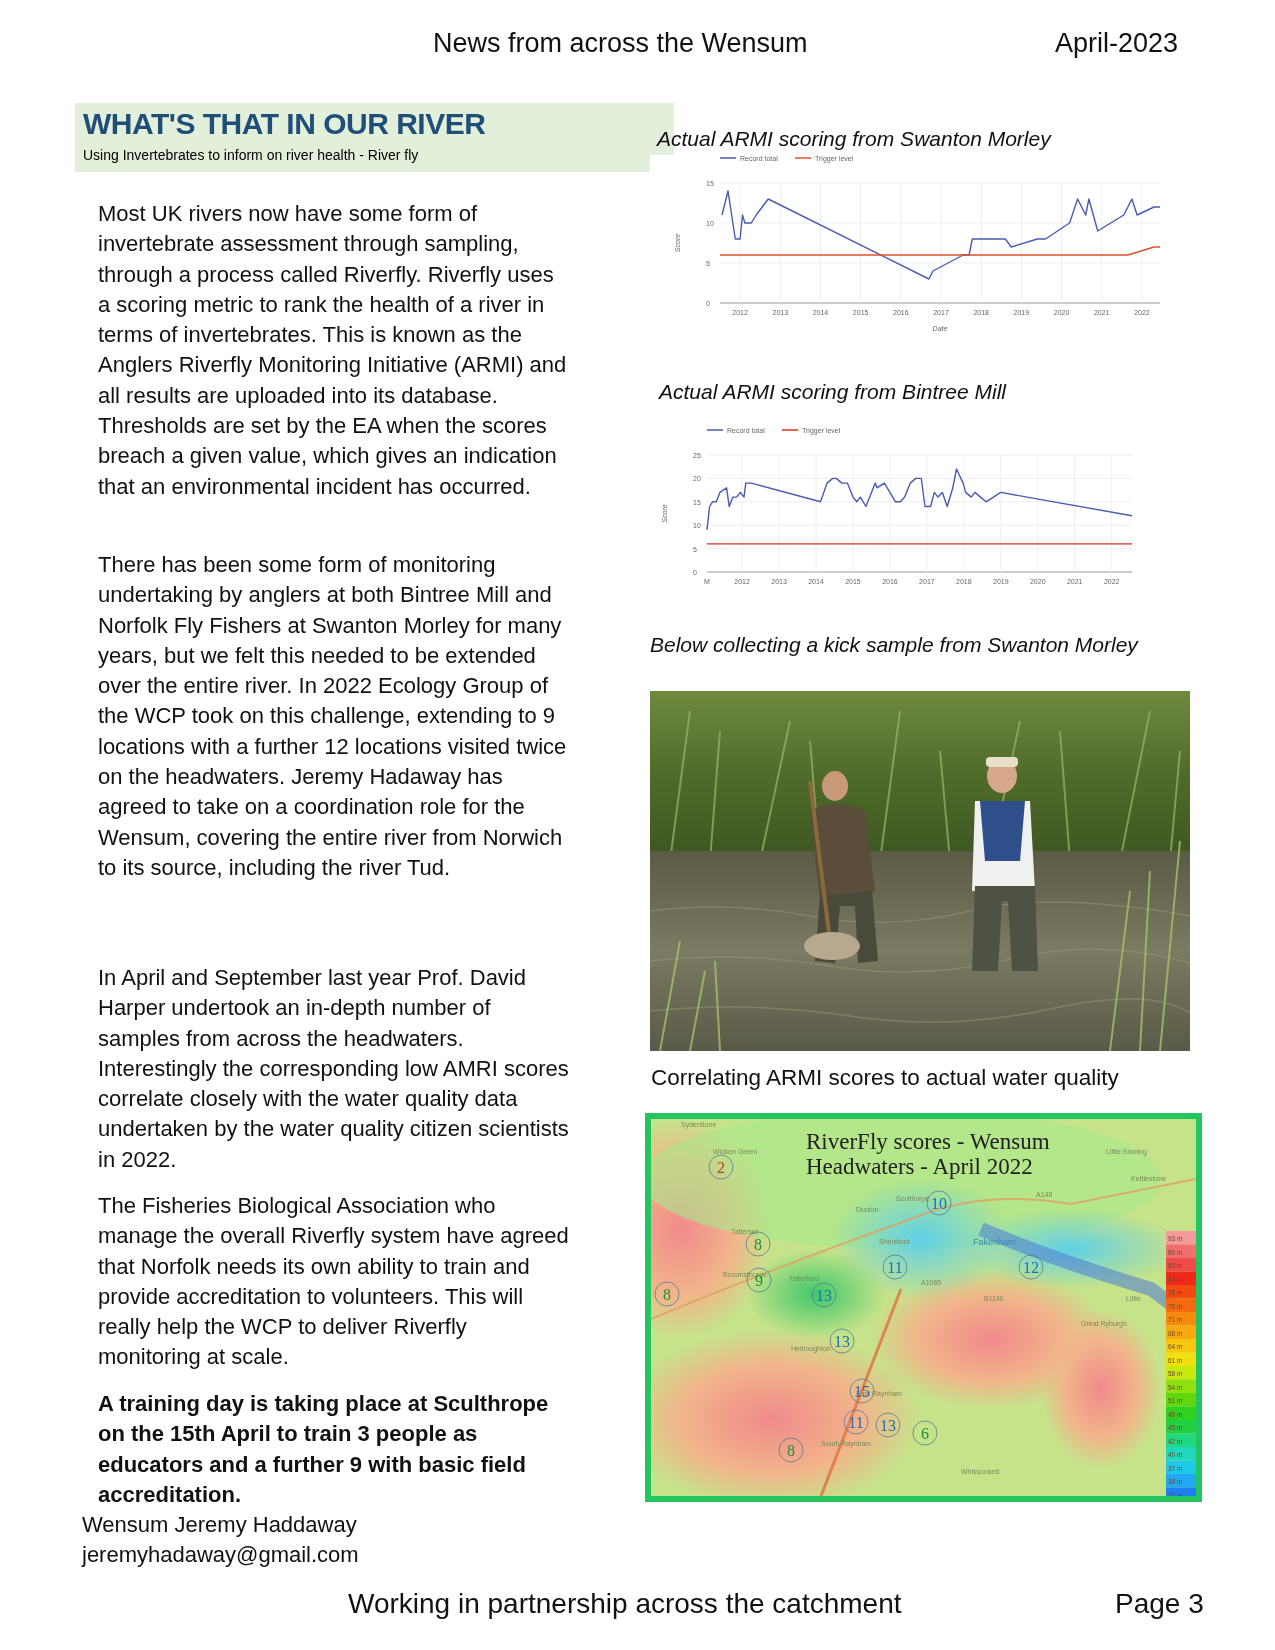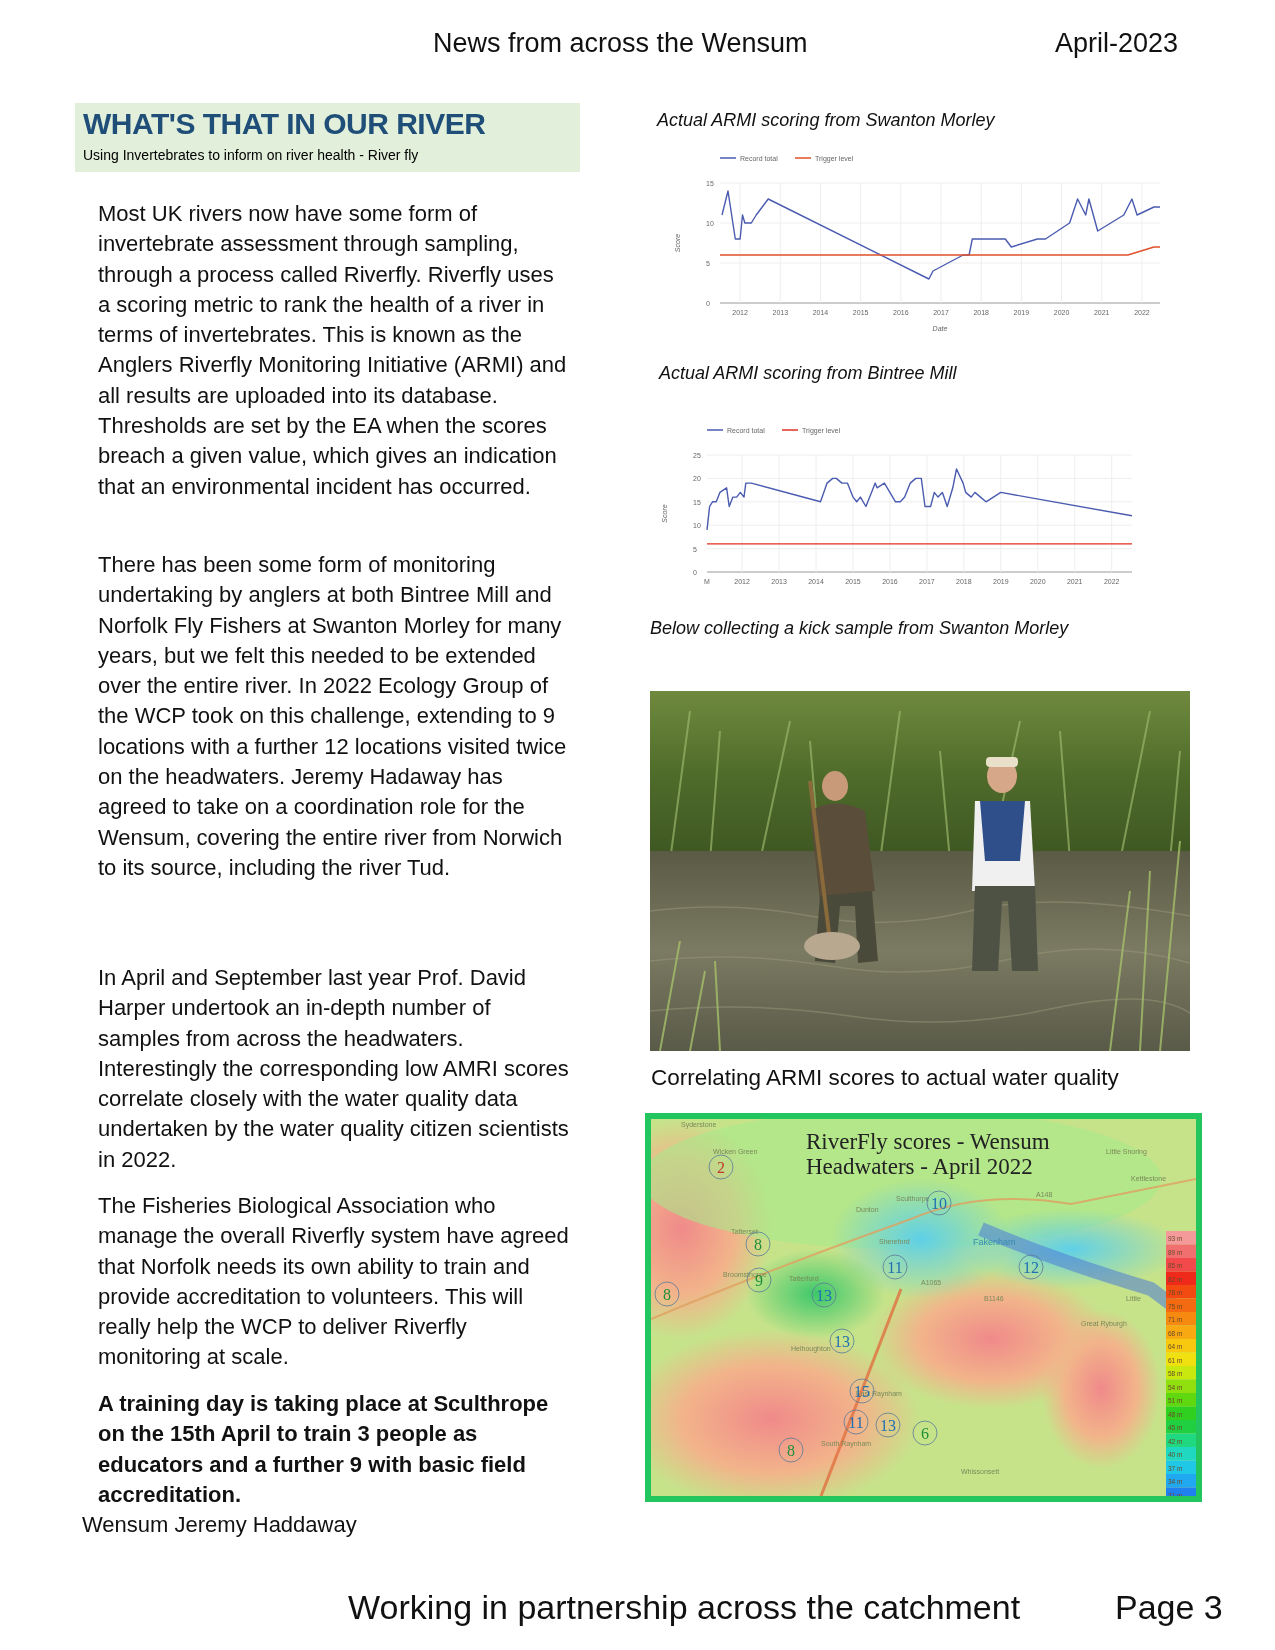--- a/index.html
+++ b/index.html
@@ -9,7 +9,7 @@
   .hdr { font-size:27px; top:28px; }
   #hdr-title { left:433px; }
   #hdr-date { left:1055px; }
-  #title-box { left:75px; top:103px; width:505px; height:69px; background:#e2efda; }
+  #title-box { left:75px; top:103px; width:599px; height:69px; background:#e2efda; }
   #title-main { left:8px; top:4px; font-size:30px; font-weight:bold; color:#1f4e79; letter-spacing:-0.5px; }
   #title-sub { left:8px; top:44px; font-size:14px; color:#000000; }
   .body-text { left:82px; width:505px; font-size:22px; line-height:30.3px; }

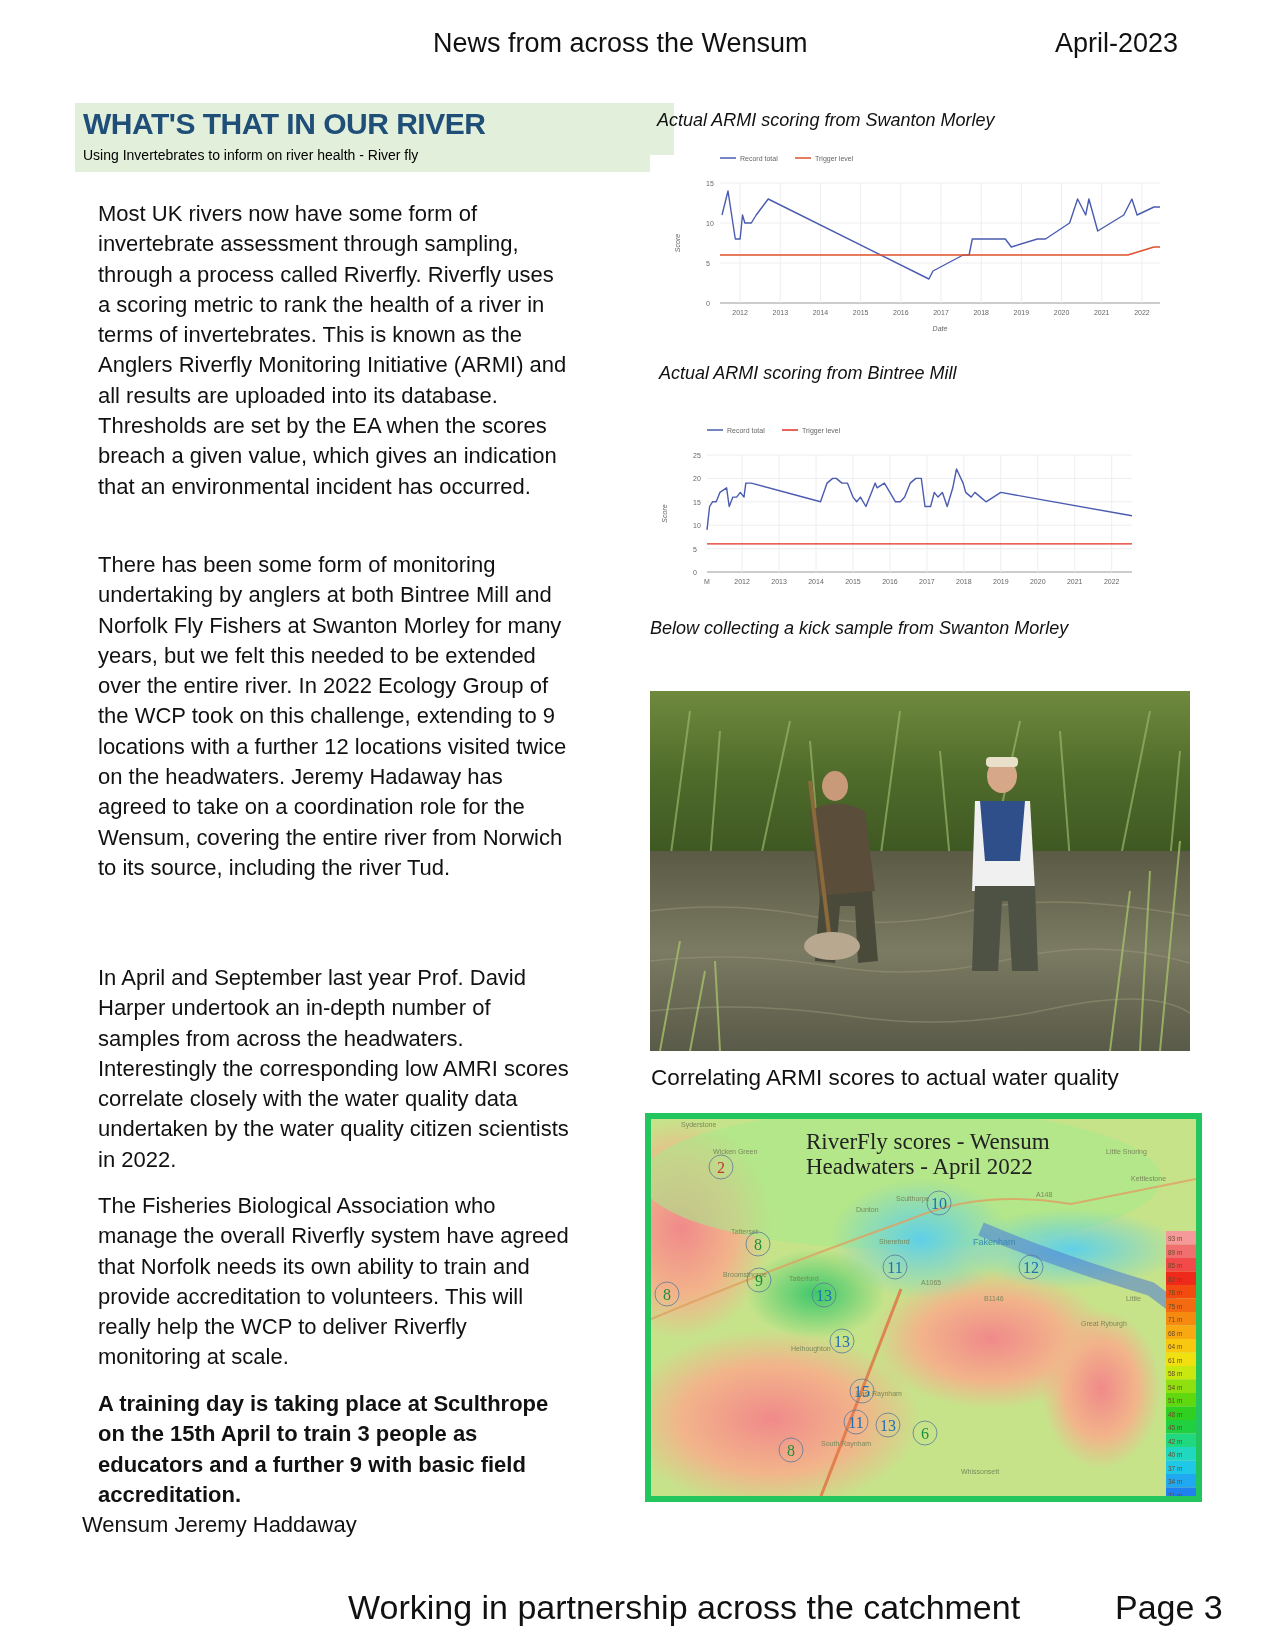--- a/index.html
+++ b/index.html
@@ -20,7 +20,7 @@
   #p4 { top:1175px; }
   #p5 { top:1373px; font-weight:bold; }
   #contact { top:1510px; }
-  .caption-it { font-style:italic; font-size:18px; }
+  .caption-it { font-style:italic; font-size:21px;margin-top:17px; }
   #cap1 { left:657px; top:110px; }
   #cap2 { left:659px; top:363px; }
   #cap3 { left:650px; top:613px; width:540px; line-height:30px; }

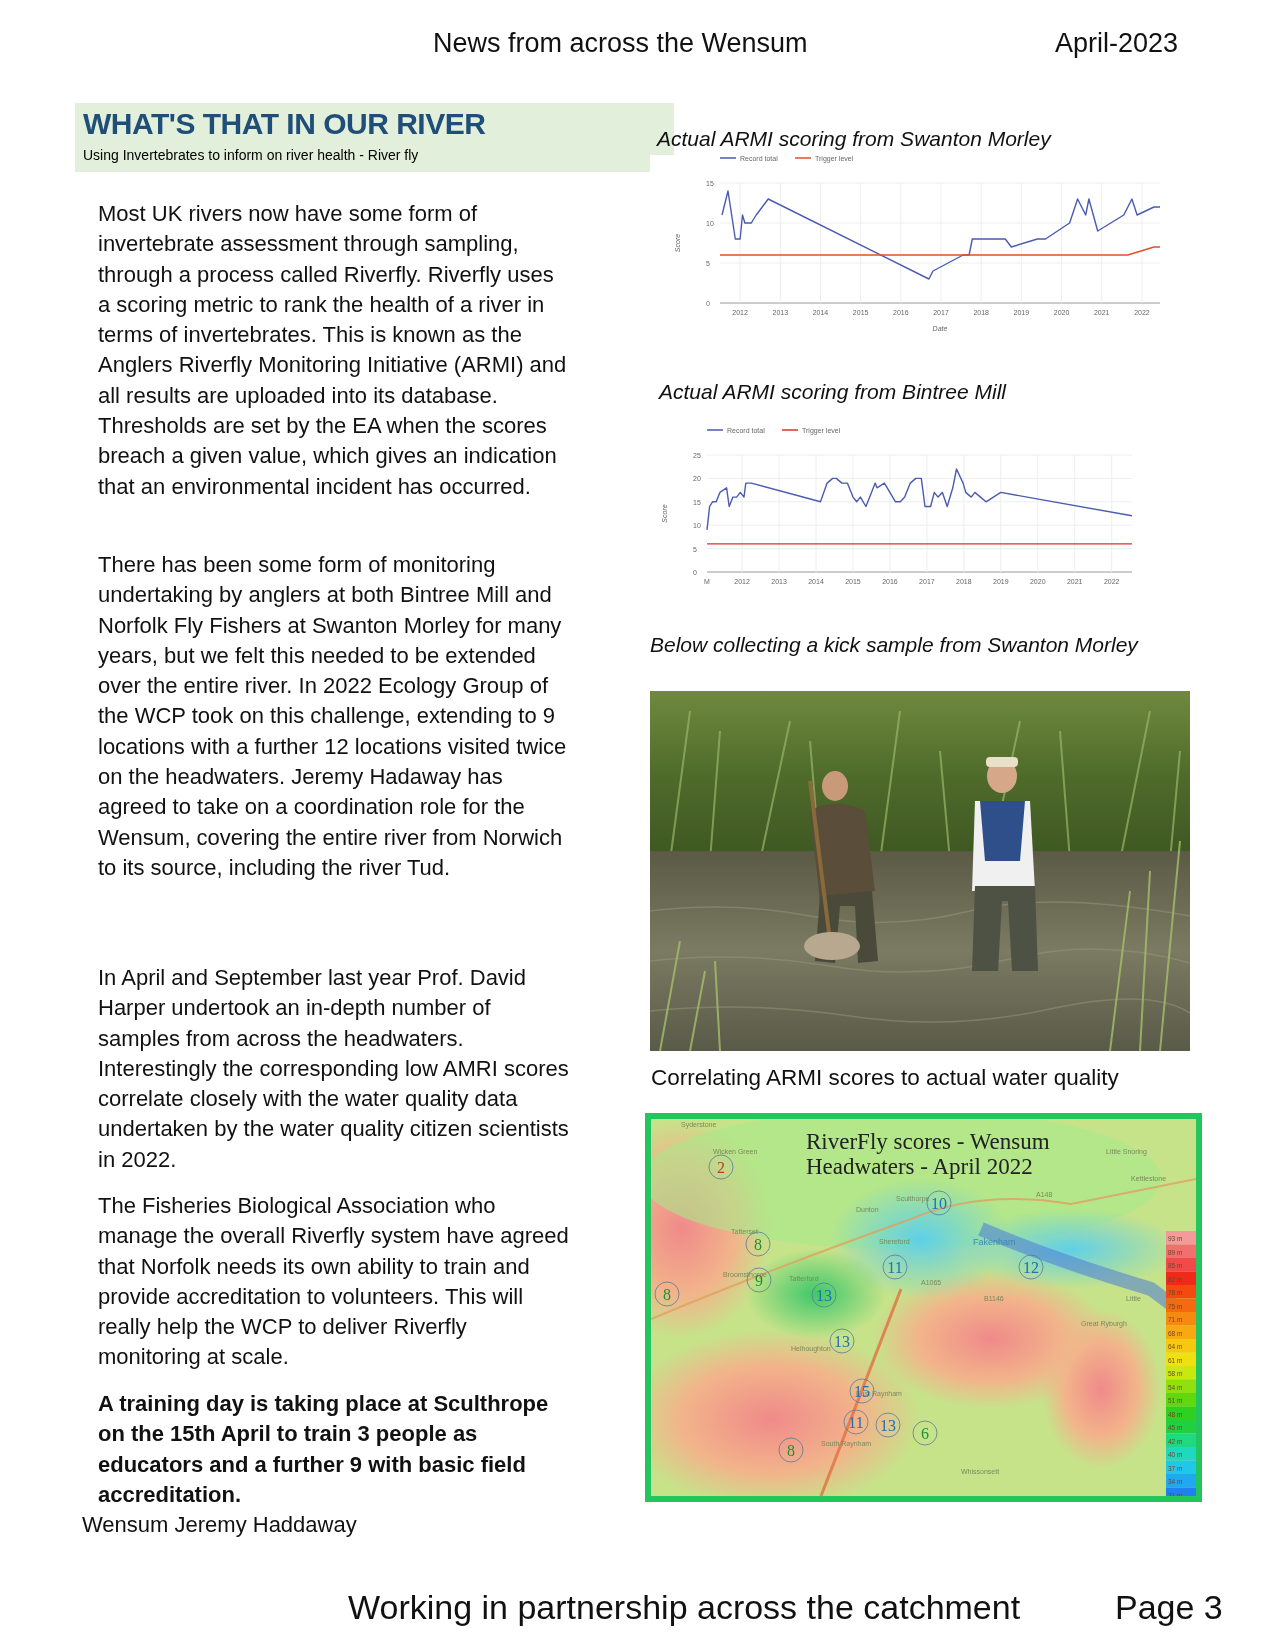--- a/index.html
+++ b/index.html
@@ -63,6 +63,7 @@
   </div>
 <div class="abs body-text" id="contact">
   <div>Wensum Jeremy Haddaway</div>
+  <div>jeremyhadaway@gmail.com</div>
 </div>
 
 <div class="abs caption-it" id="cap1">Actual ARMI scoring from Swanton Morley</div>

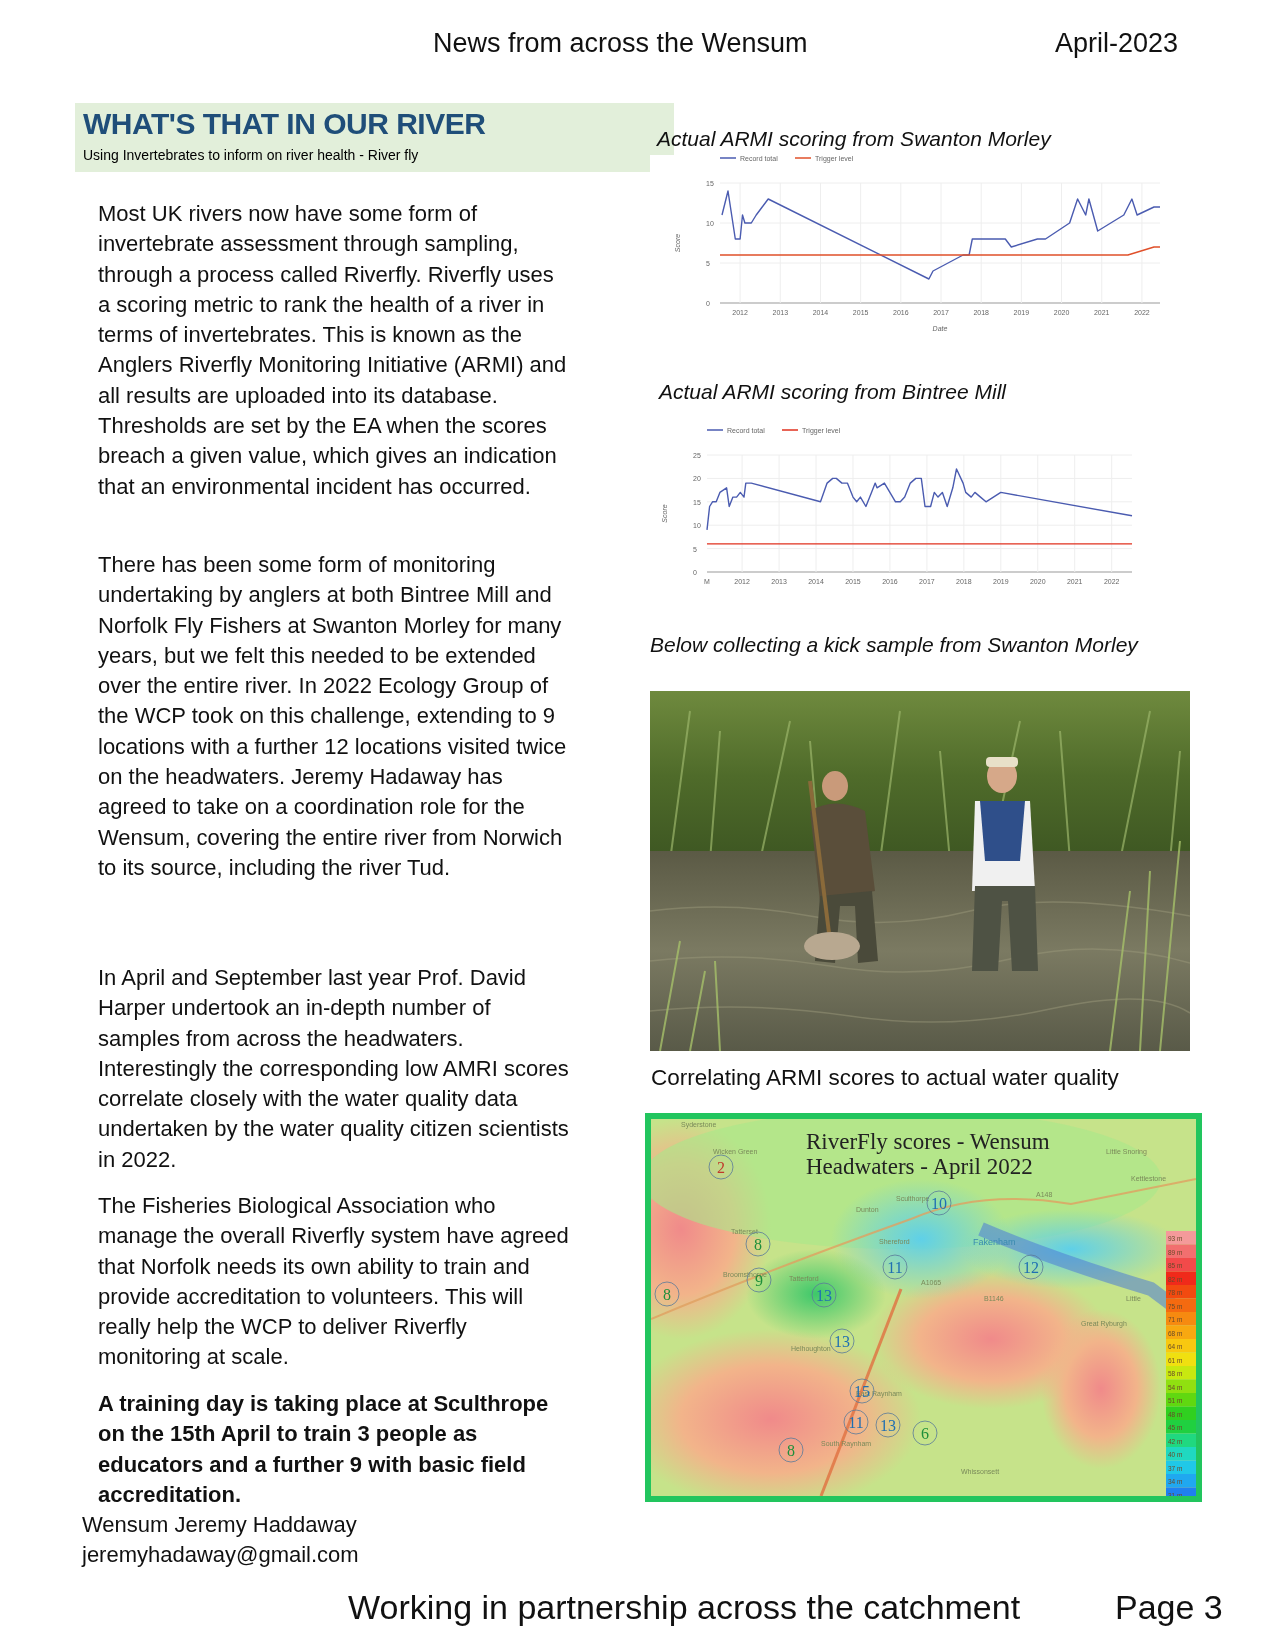--- a/index.html
+++ b/index.html
@@ -31,7 +31,7 @@
   .chart text { font-family:"Liberation Sans", sans-serif; fill:#666; }
   #photo { left:650px; top:691px; width:540px; height:360px; overflow:hidden; }
   #map { left:645px; top:1113px; width:545px; height:377px; overflow:hidden; border:6px solid #22c55e; }
-  .footer { top:1588px; font-size:34px; }
+  .footer { top:1588px; font-size:28px; }
   #ftr-text { left:348px; }
   #ftr-page { left:1115px; }
 </style>

